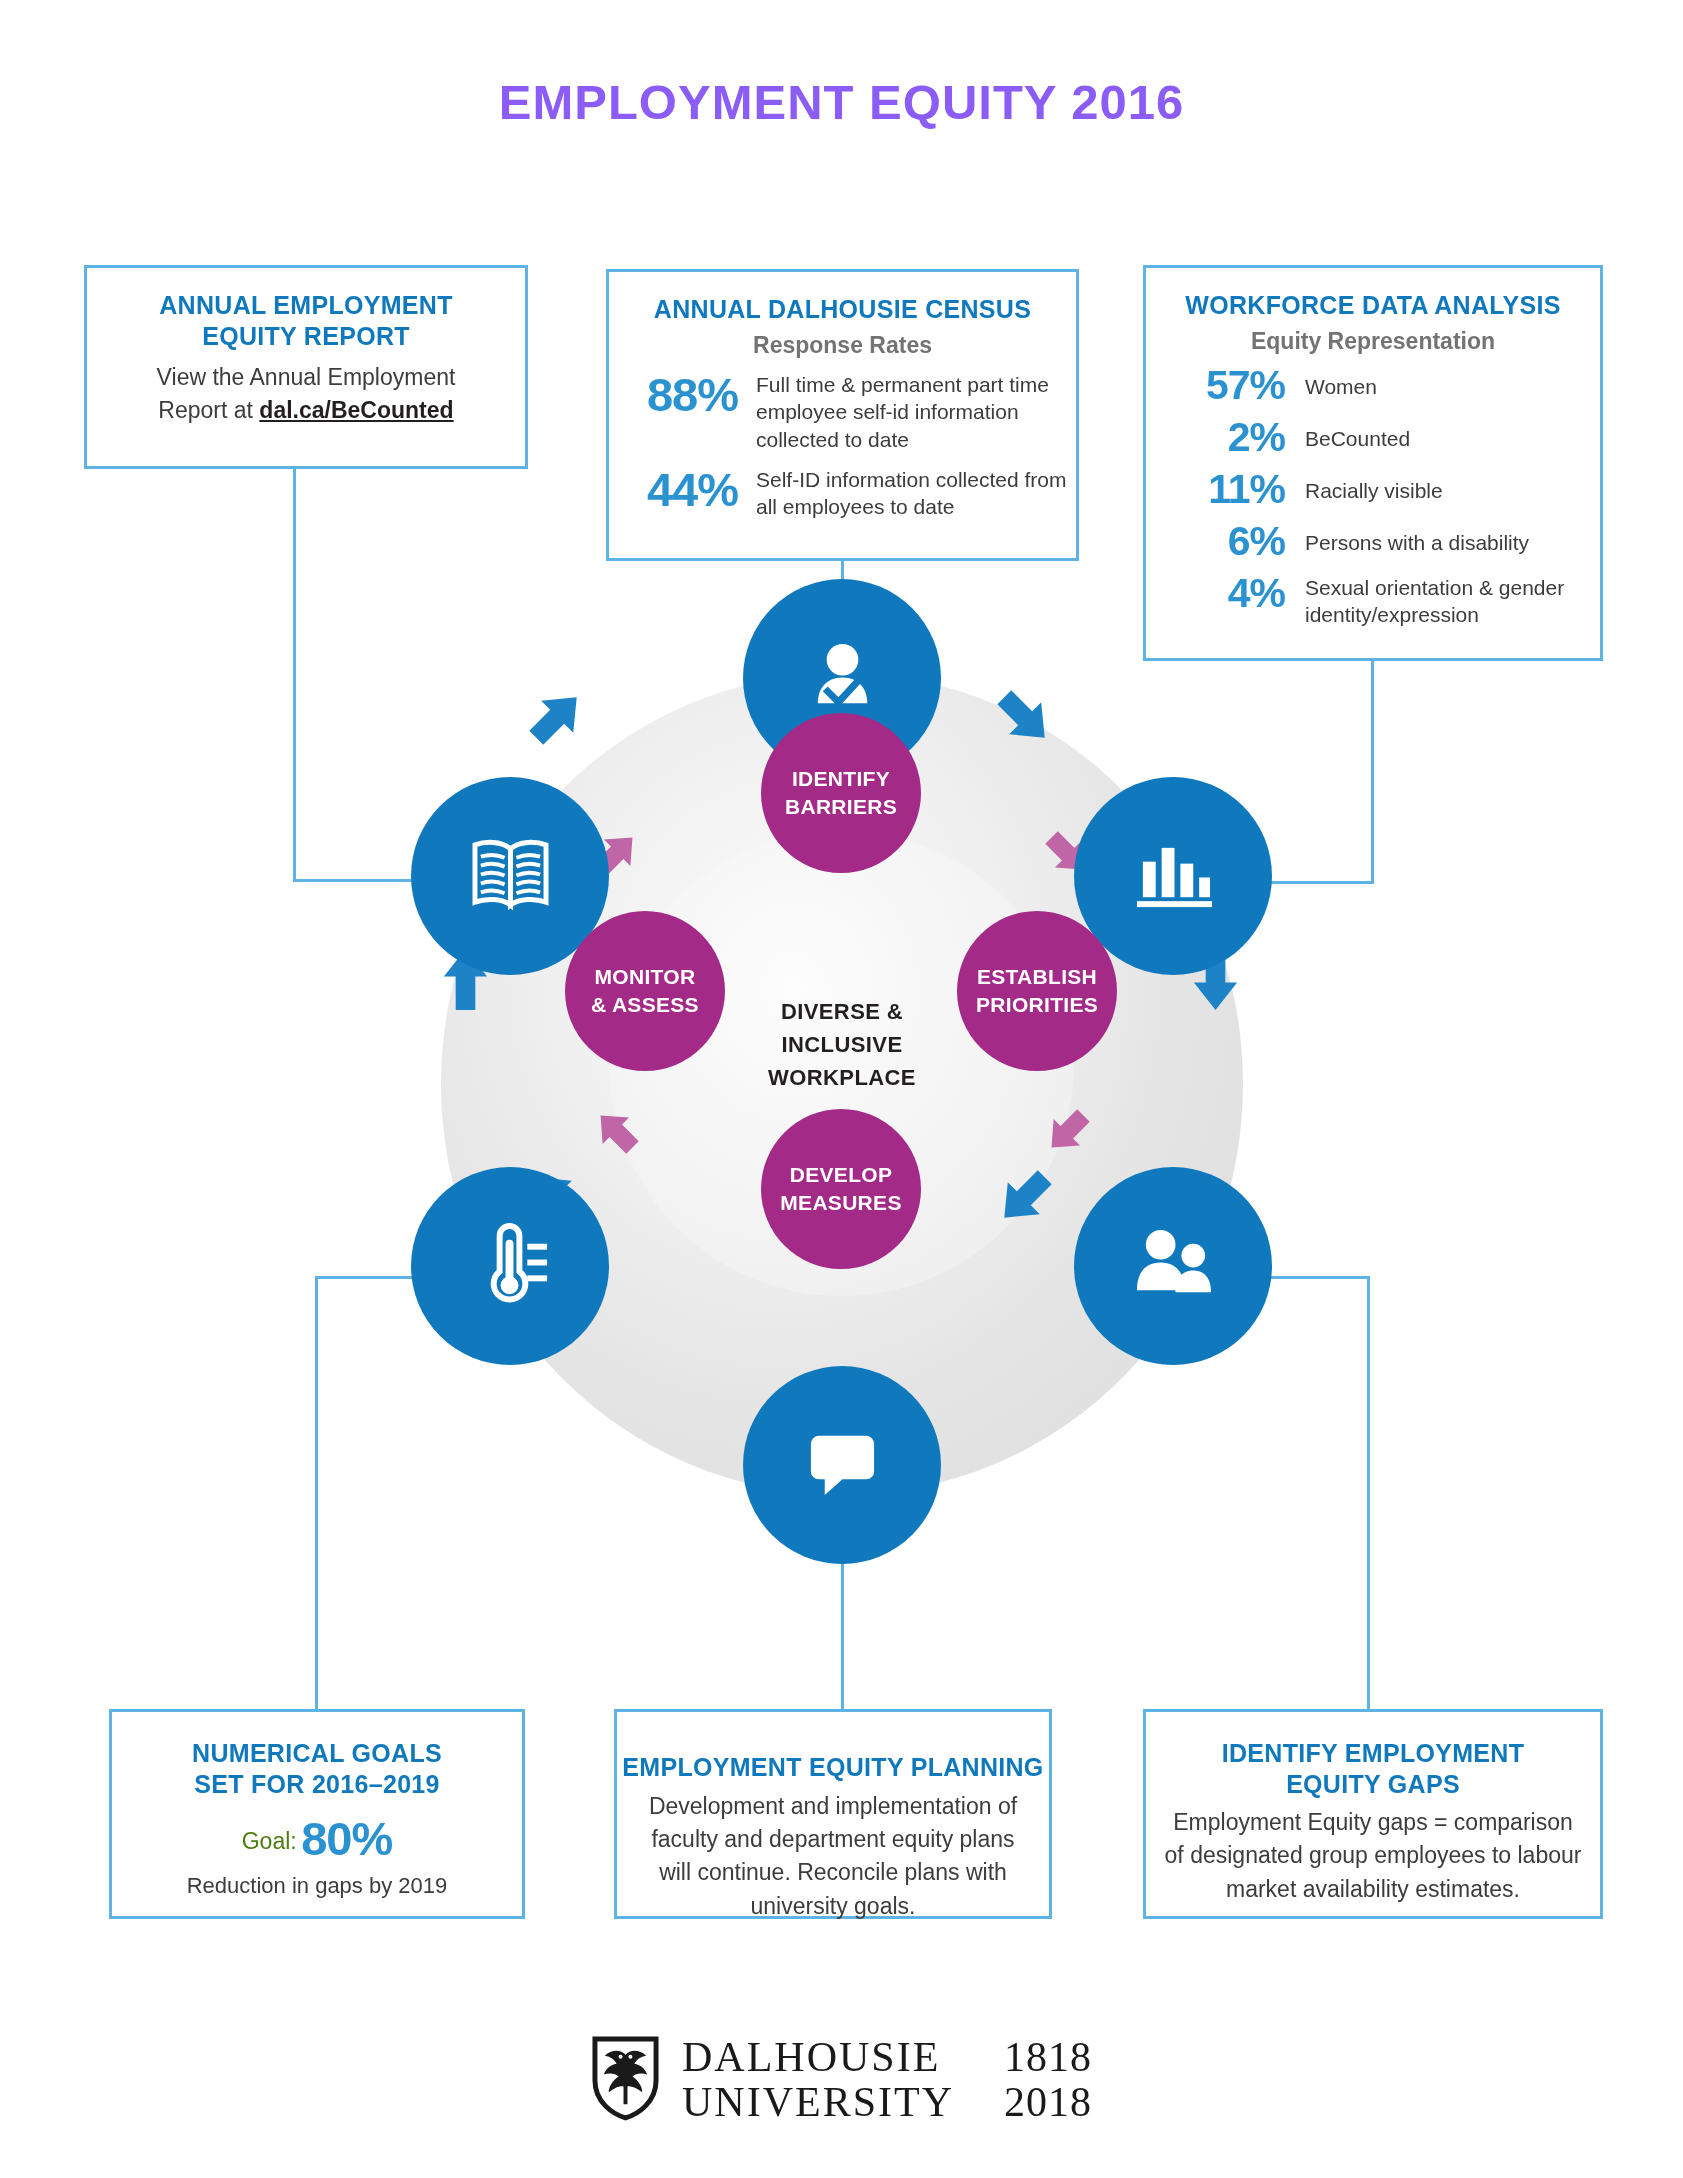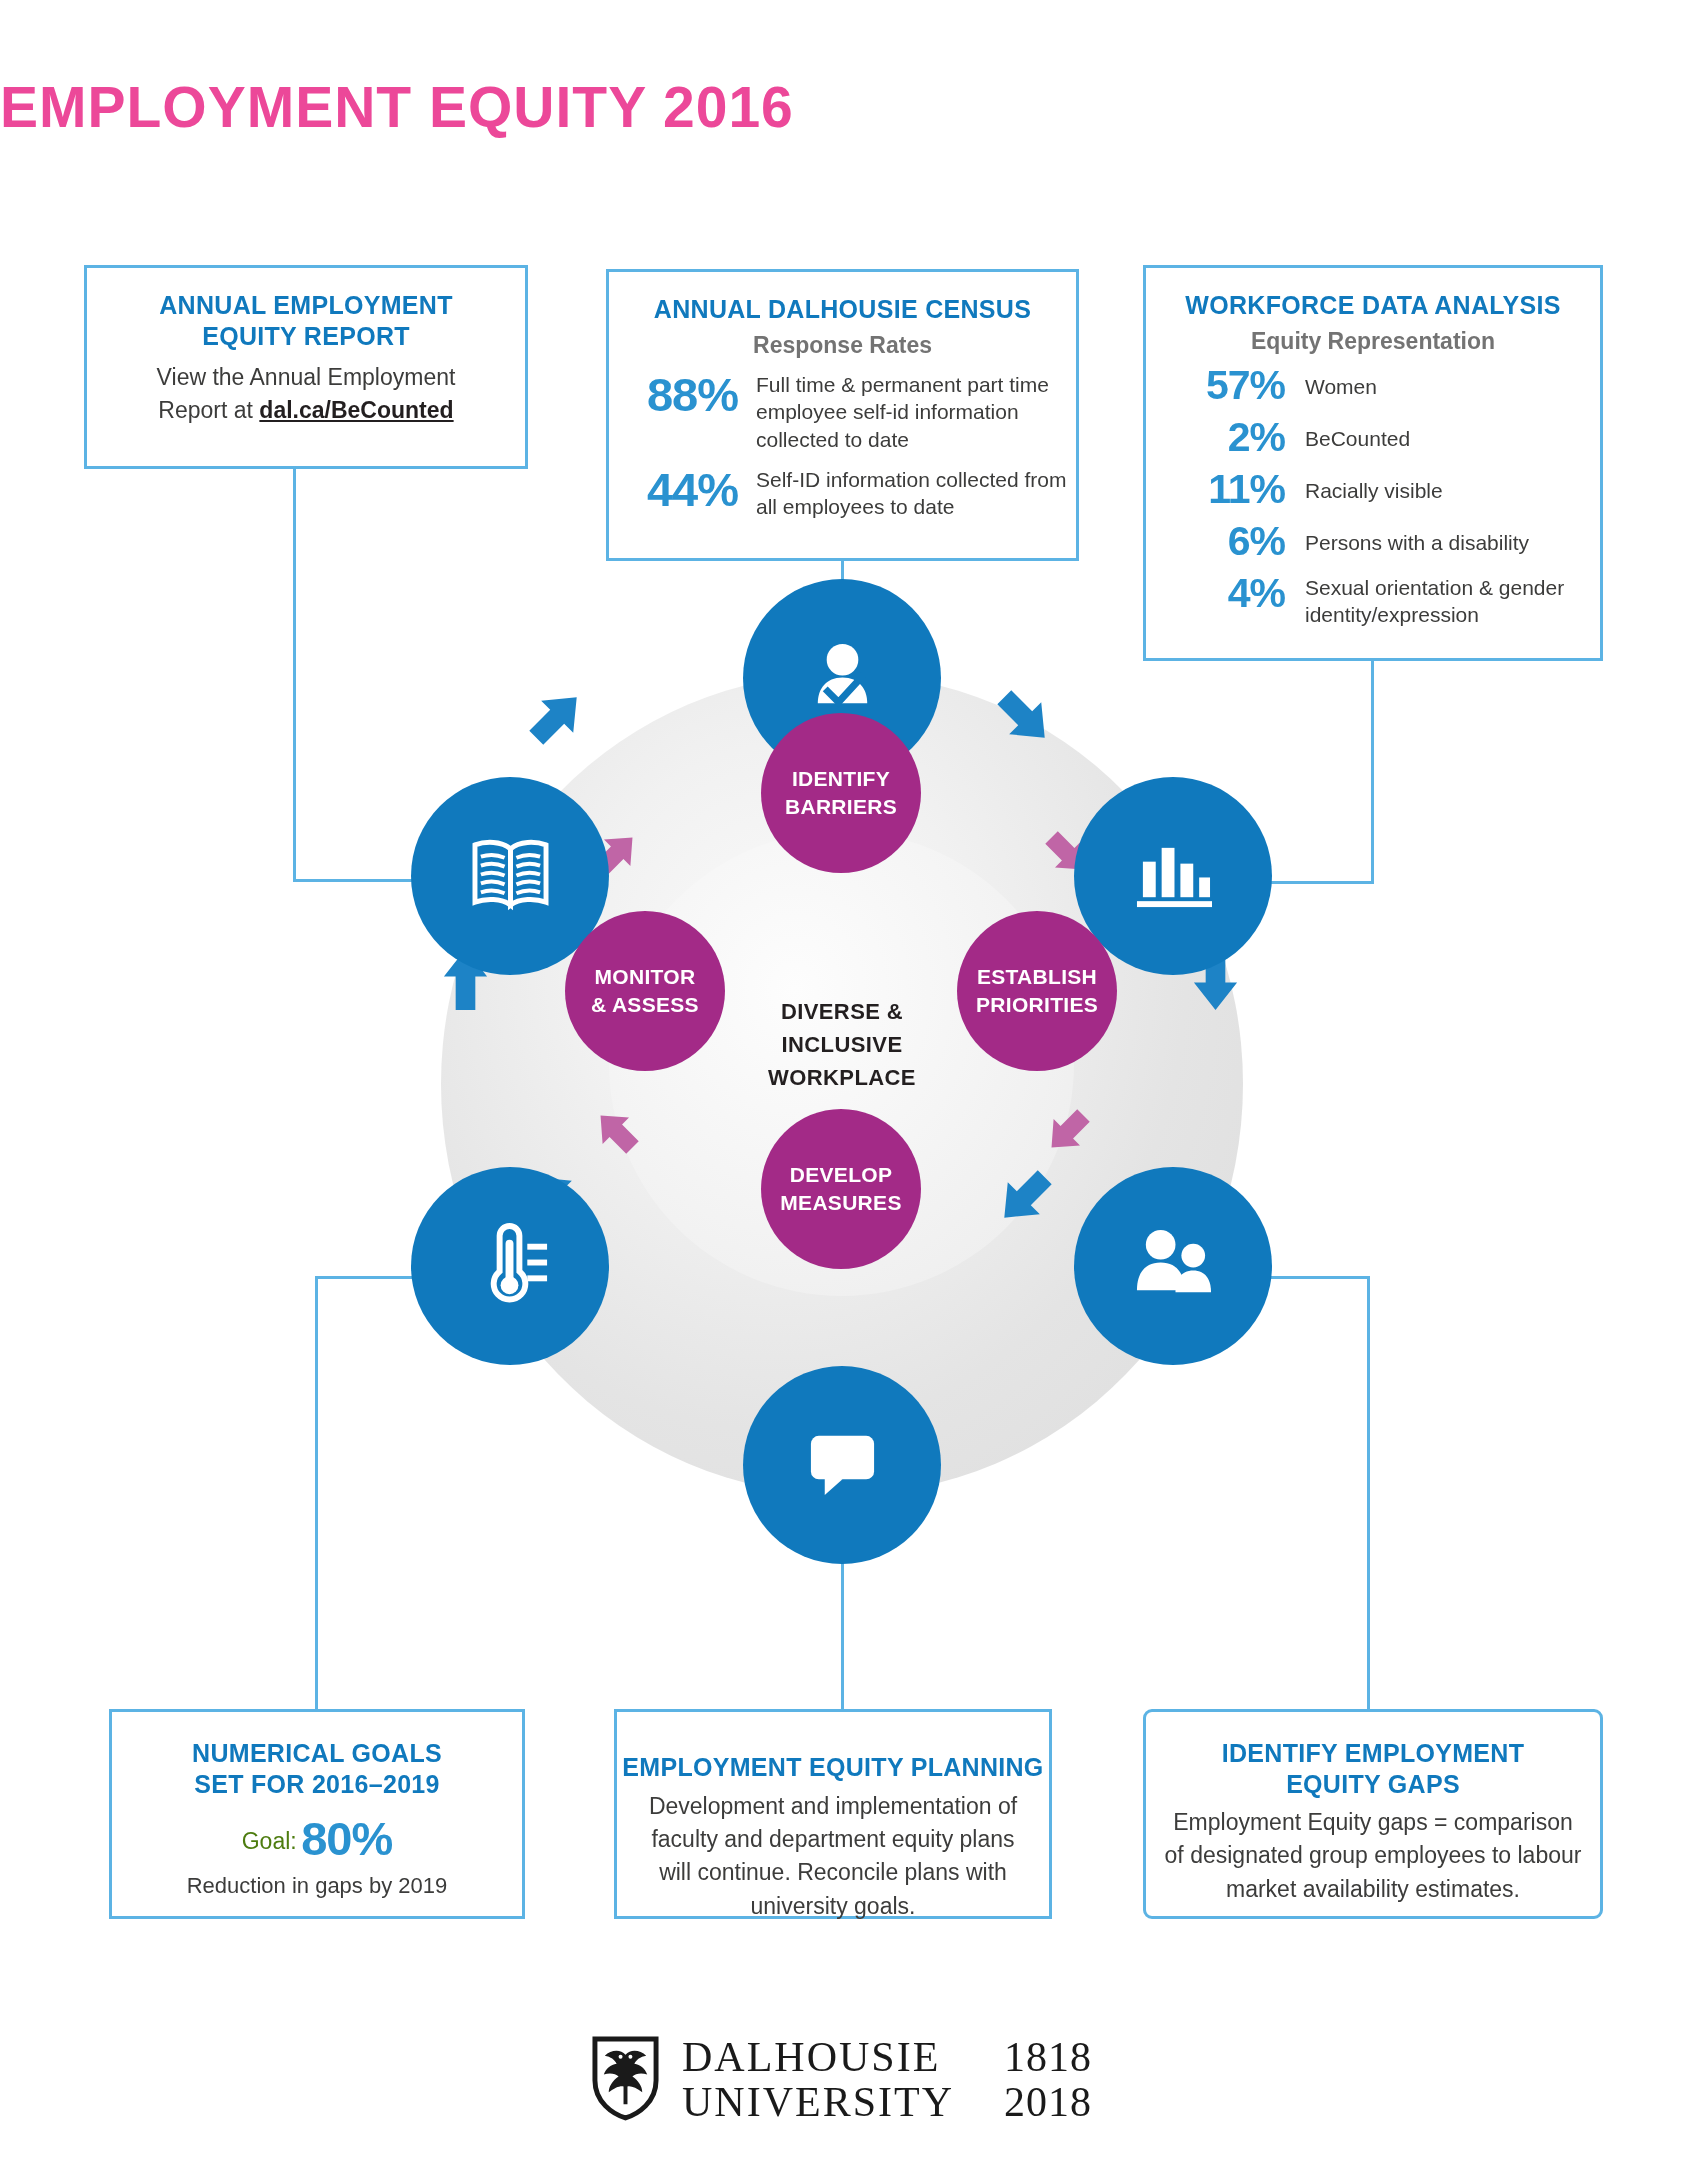--- a/index.html
+++ b/index.html
@@ -15,9 +15,9 @@
   
   .page-title{
     position:absolute; top:74px; left:0; width:1683px;
-    text-align:left;
-    font-size:57px; font-weight:bold; letter-spacing:1px;
-    color:#ec4899;
+    text-align:center;
+    font-size:49px; font-weight:bold; letter-spacing:1px;
+    color:#8b5cf6;
     font-family:"Liberation Sans", sans-serif;
   }
 

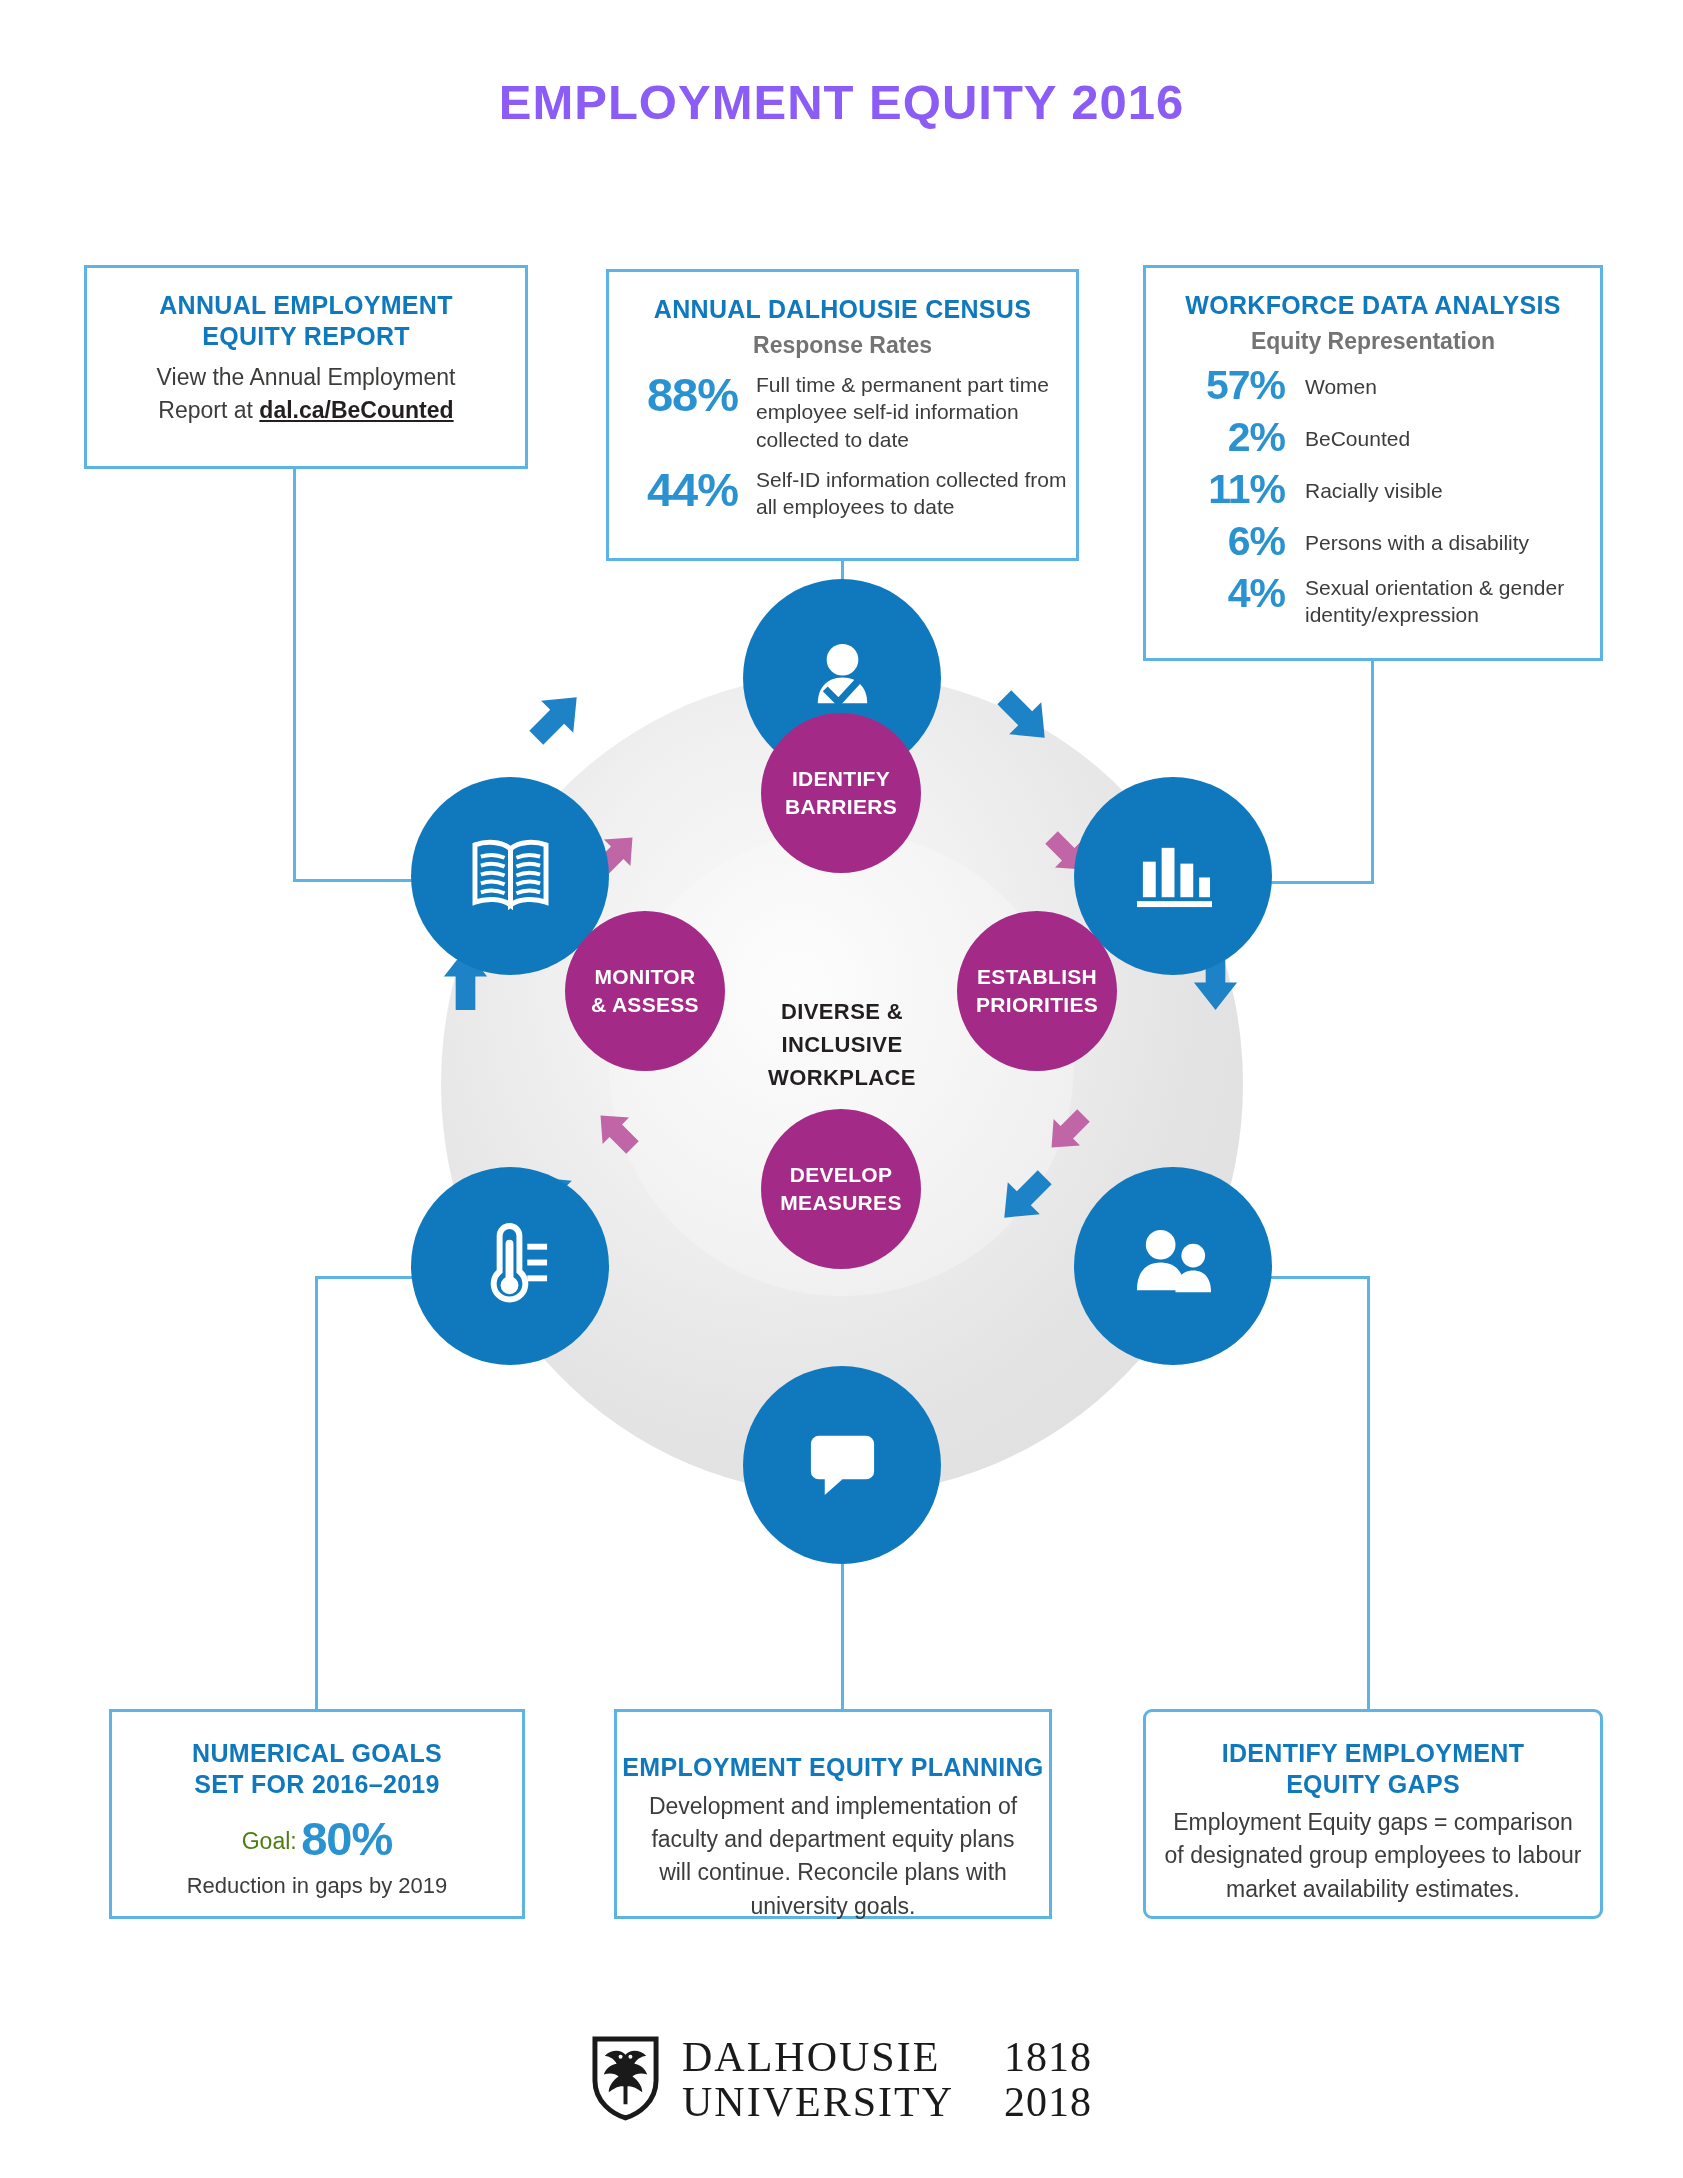--- a/index.html
+++ b/index.html
@@ -79,7 +79,7 @@
   #box-planning .box-title{ font-size:25px;}
   #box-planning .box-body{ font-size:23px; margin-top:7px; padding:0 22px;}
 
-  #box-gaps{ left:1143px; top:1709px; width:460px; height:210px; padding-top:26px;border-radius:9px;}
+  #box-gaps{ left:1143px; top:1709px; width:460px; height:210px; padding-top:26px;}
   #box-gaps .box-title{ font-size:25px;}
   #box-gaps .box-body{ font-size:23px; margin-top:7px; padding:0 16px;}
 

